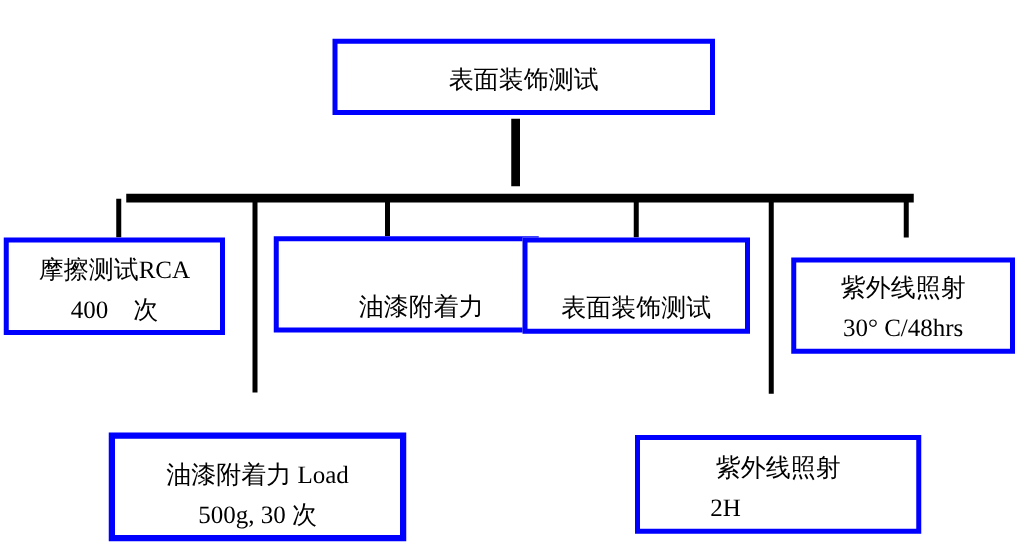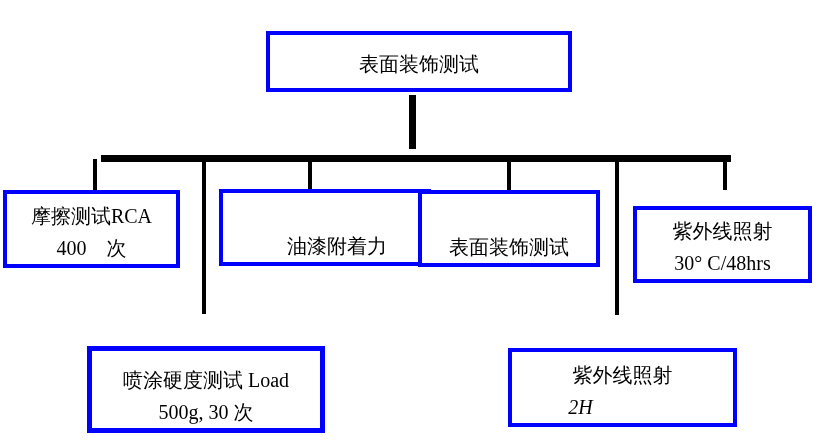--- a/index.html
+++ b/index.html
@@ -86,7 +86,7 @@
   </div>
 
   <div class="node thick-border" style="left:87px; top:346px; width:238px; height:87px;">
-    <span class="label">喷涂硬度测试 Load</span>
+    <span class="label">油漆附着力 Load</span>
     <span class="label">500g, 30 次</span>
   </div>
 

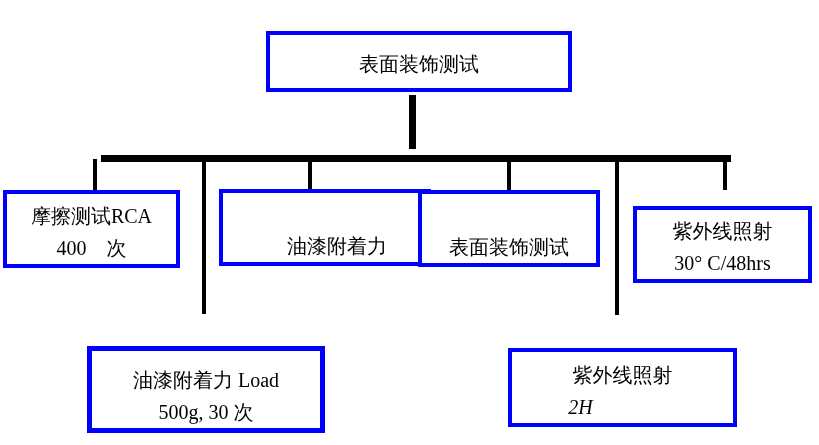--- a/index.html
+++ b/index.html
@@ -46,7 +46,6 @@
   .shift-left {
     position: relative;
     left: -42px;
-    font-style: italic;
   }
 </style>
 </head>

